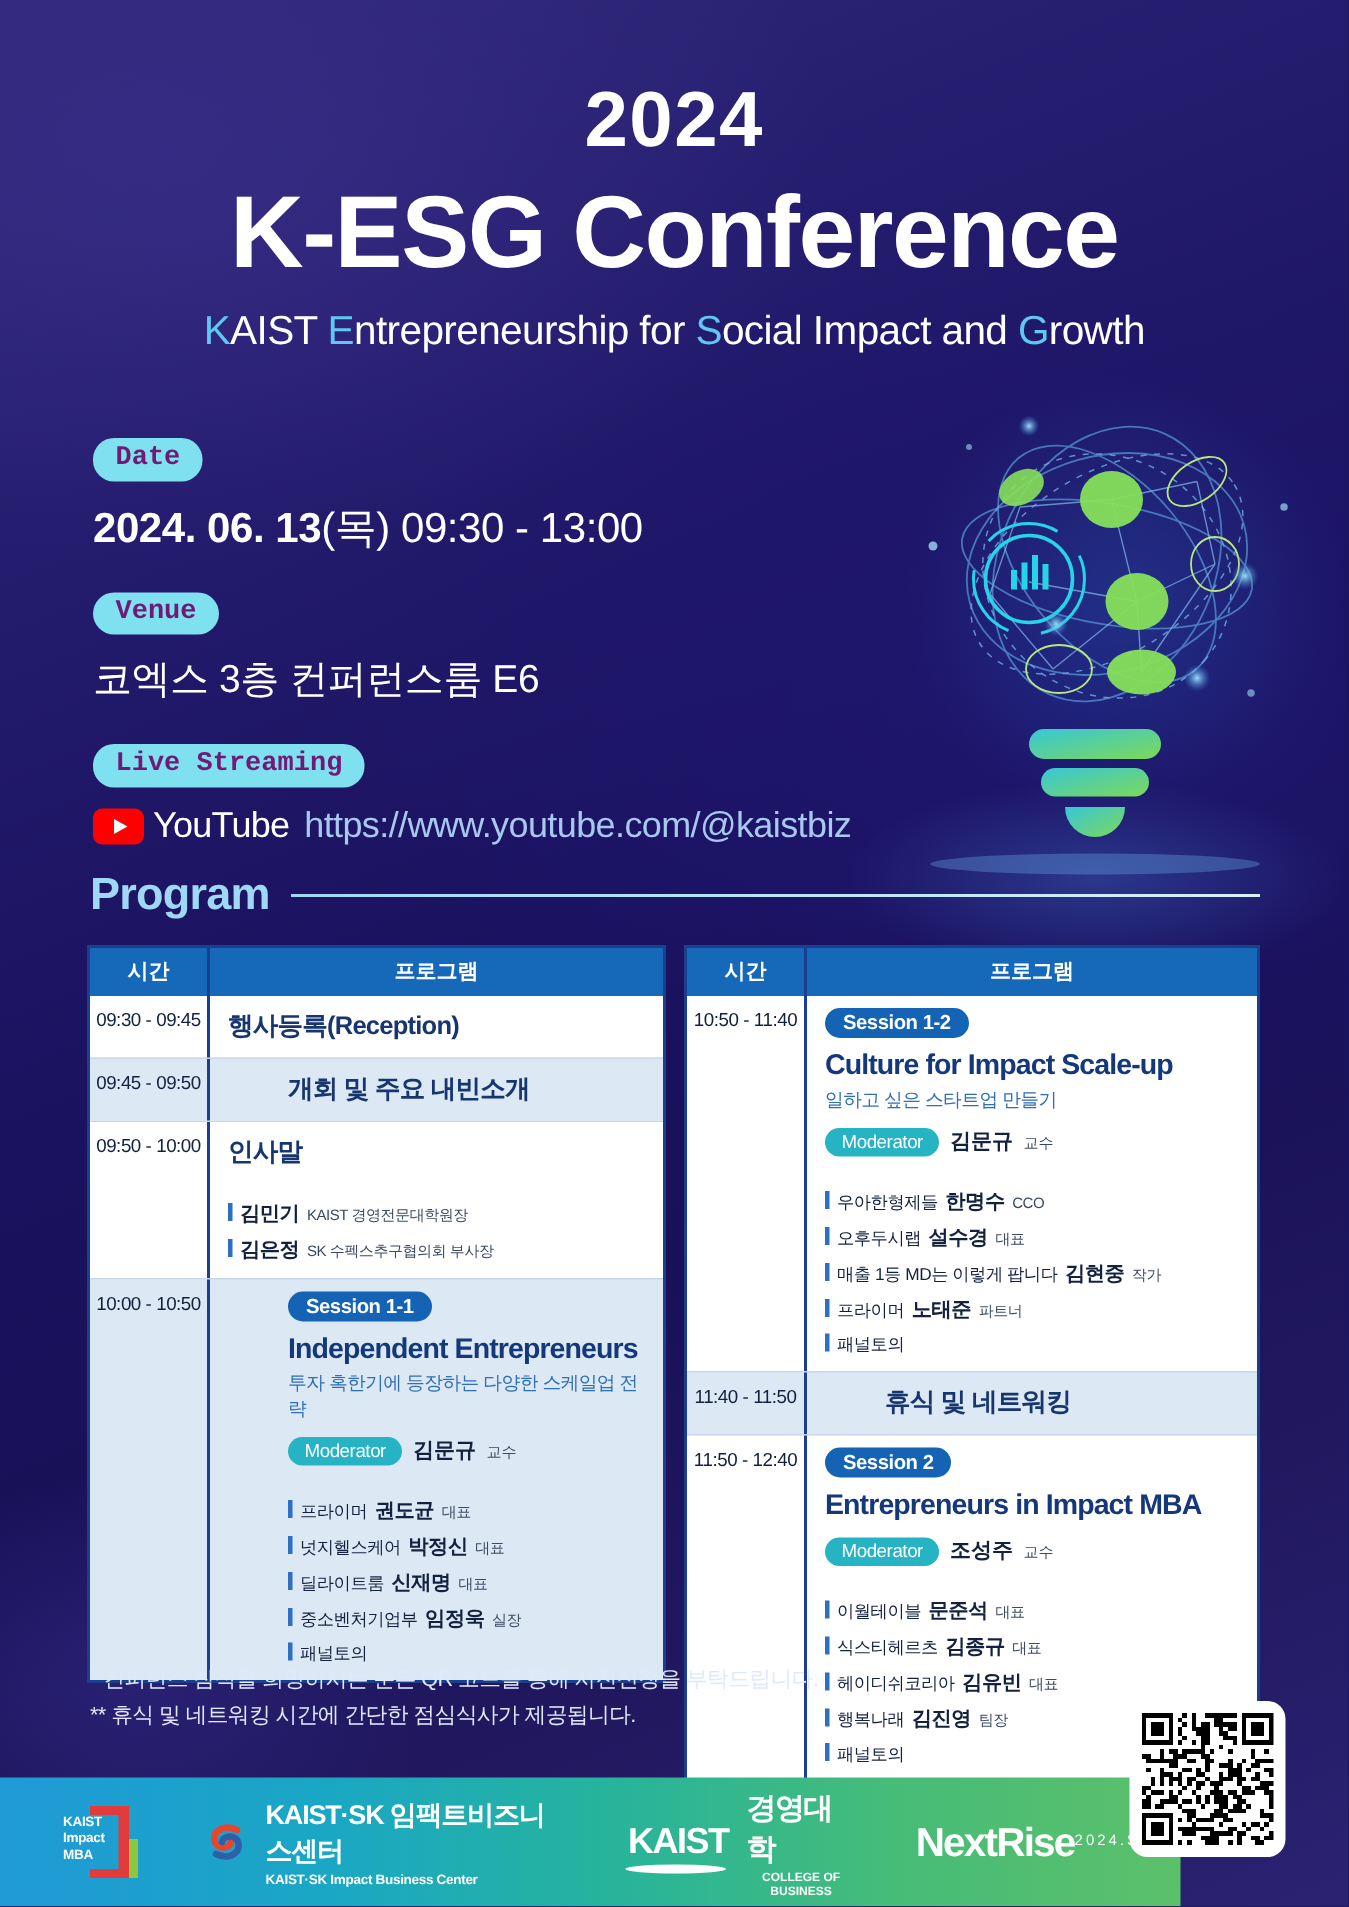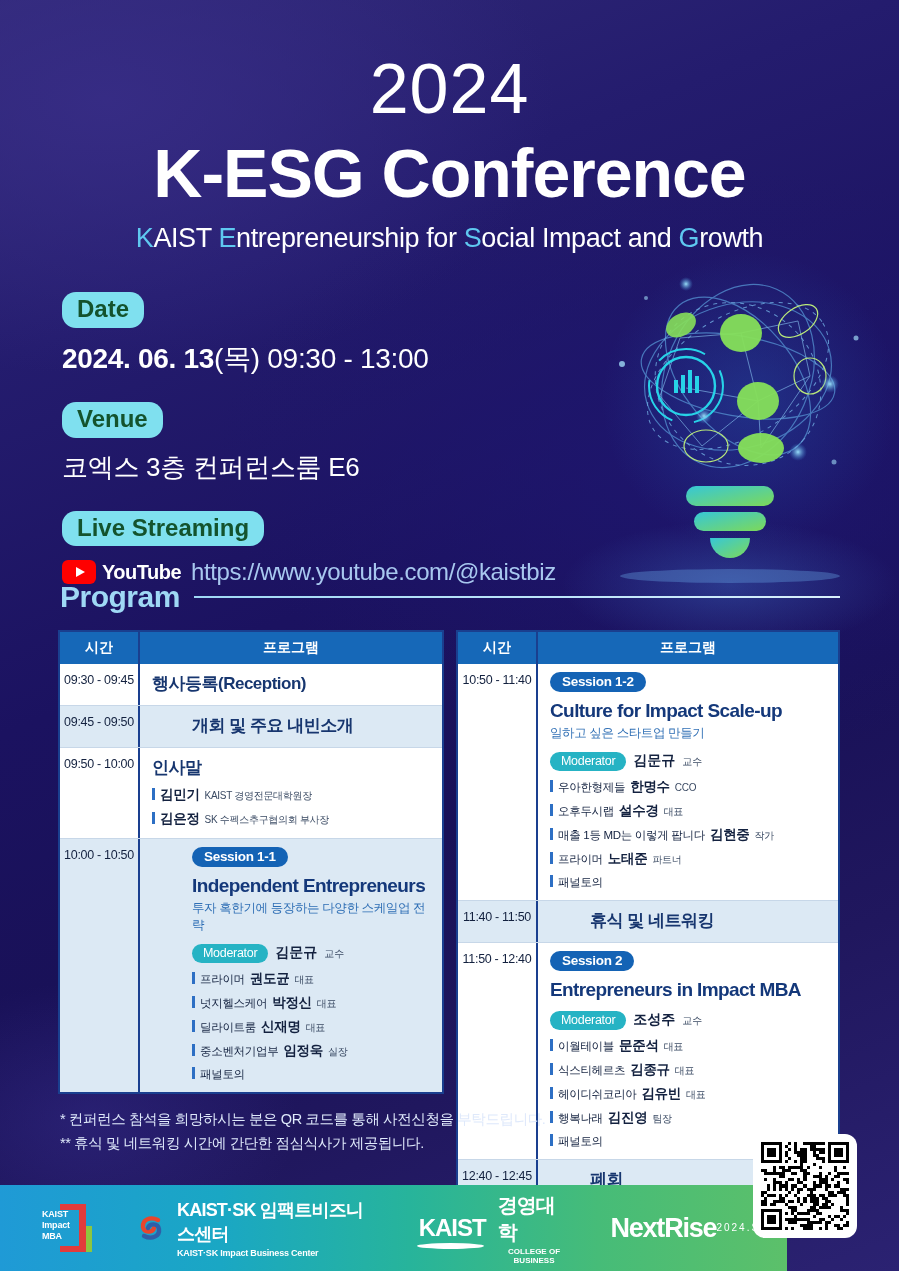--- a/index.html
+++ b/index.html
@@ -34,7 +34,7 @@
   
   #head { position:absolute; left:0; top:54px; width:899px; text-align:center; }
   .year {
-    font-size:70px; font-weight:normal; color:#ffffff; letter-spacing:1px;
+    font-size:52px; font-weight:bold; color:#ffffff; letter-spacing:1px;
     line-height:1.0;
   }
   .maintitle {

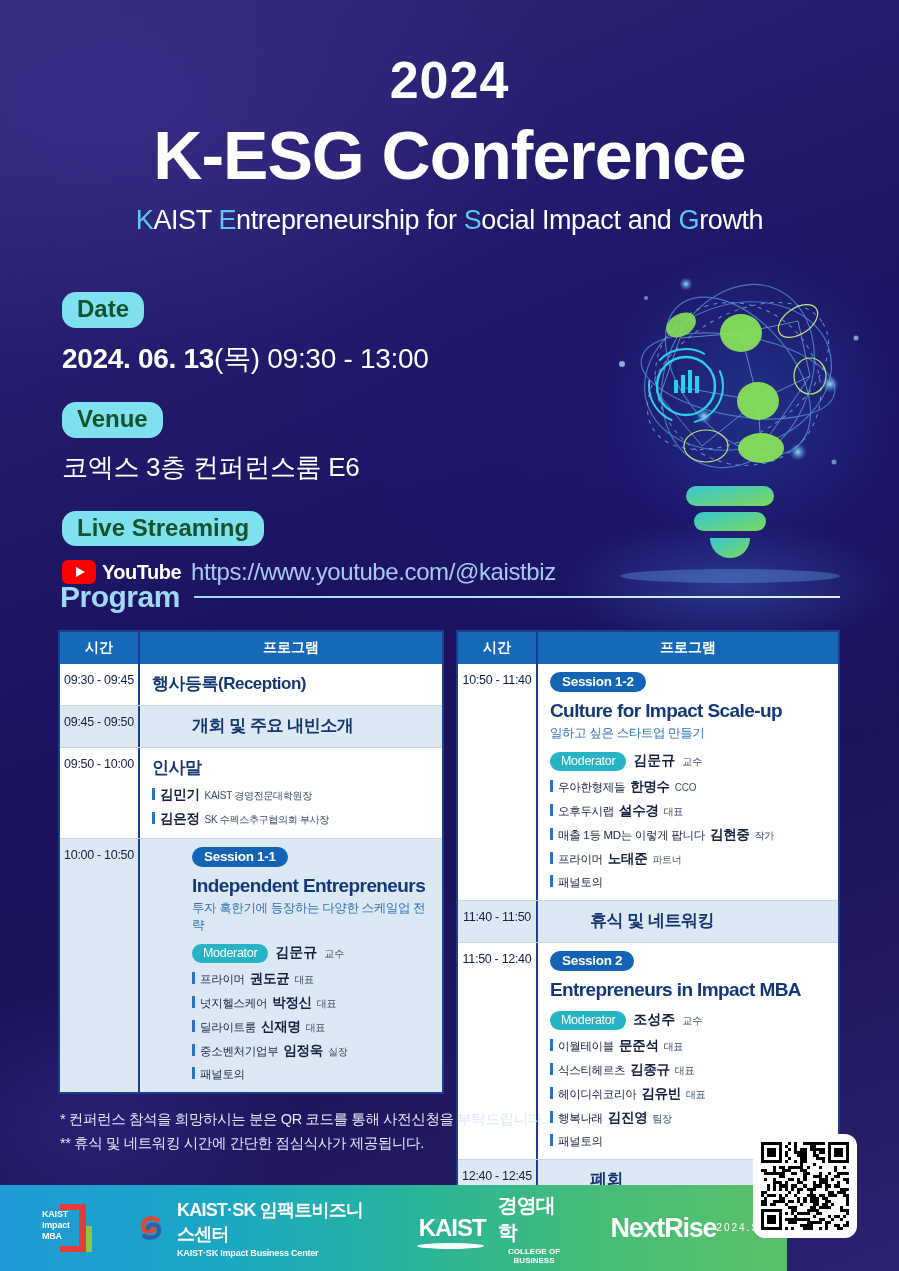--- a/index.html
+++ b/index.html
@@ -51,10 +51,11 @@
   #info { position:absolute; left:62px; top:292px; }
   .pill {
     display:inline-block;
-    background:#7fe0ef; color:#14532d;
-    font-weight:bold; font-size:24px;
+    background:#7fe0ef; color:#701a75;
+    font-weight:bold; font-size:18px;
     border-radius:14px; padding:3px 15px 4px 15px;
     line-height:1.2;
+    font-family:Liberation Mono, monospace;
   }
   .infoline { color:#ffffff; letter-spacing:-0.3px; }
   .dateline { margin-top:12px; font-size:28px; }

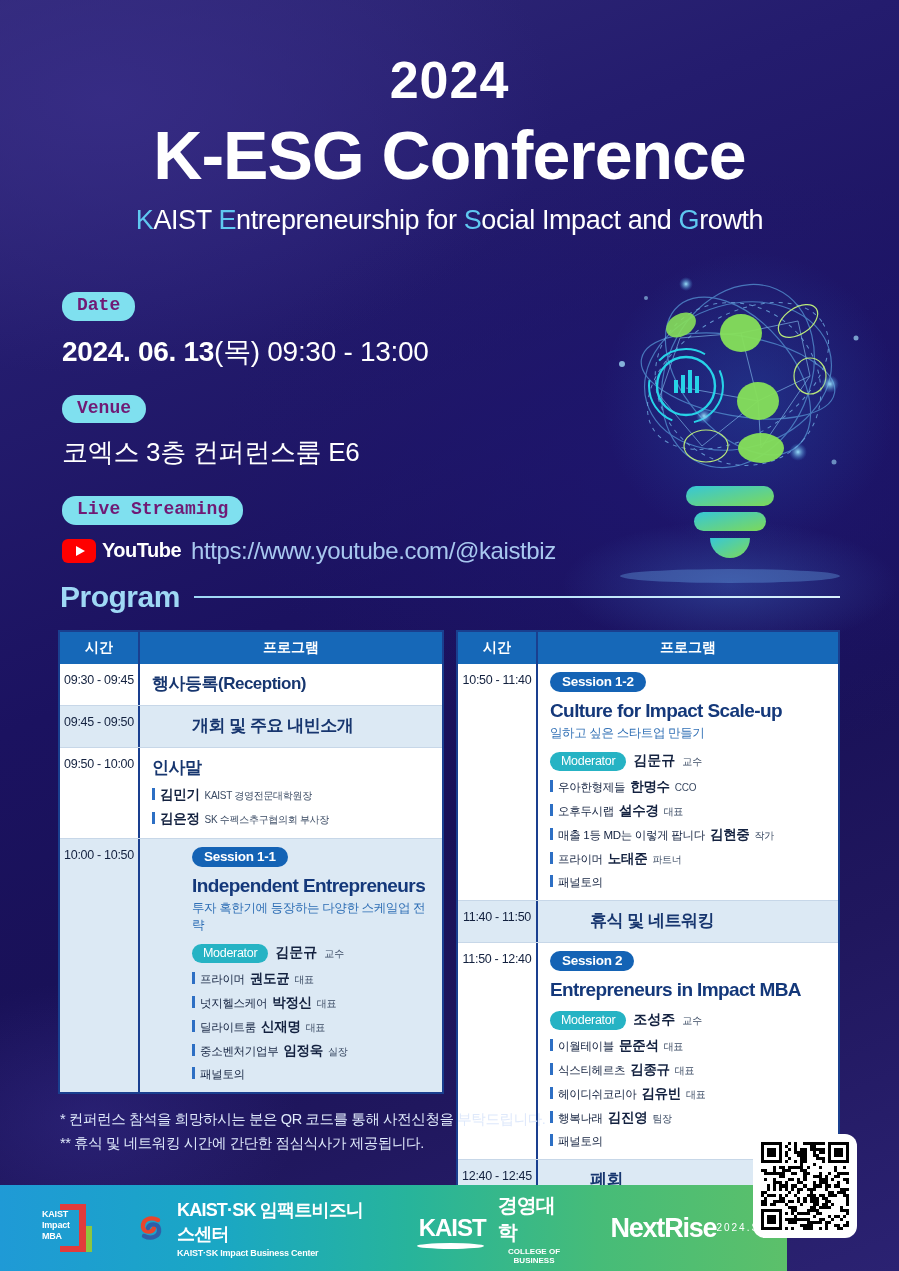--- a/index.html
+++ b/index.html
@@ -75,7 +75,7 @@
     border-top:5.5px solid transparent; border-bottom:5.5px solid transparent;
     margin-left:2px;
   }
-  .yt-text { color:#ffffff; font-weight:bold; font-size:20px; letter-spacing:-0.5px; }
+  .yt-text { color:#ffffff; font-weight:normal; font-size:24px; letter-spacing:-0.5px; }
   .yt-url { color:#a8c8ef; font-size:24px; letter-spacing:-0.4px; }
 
   

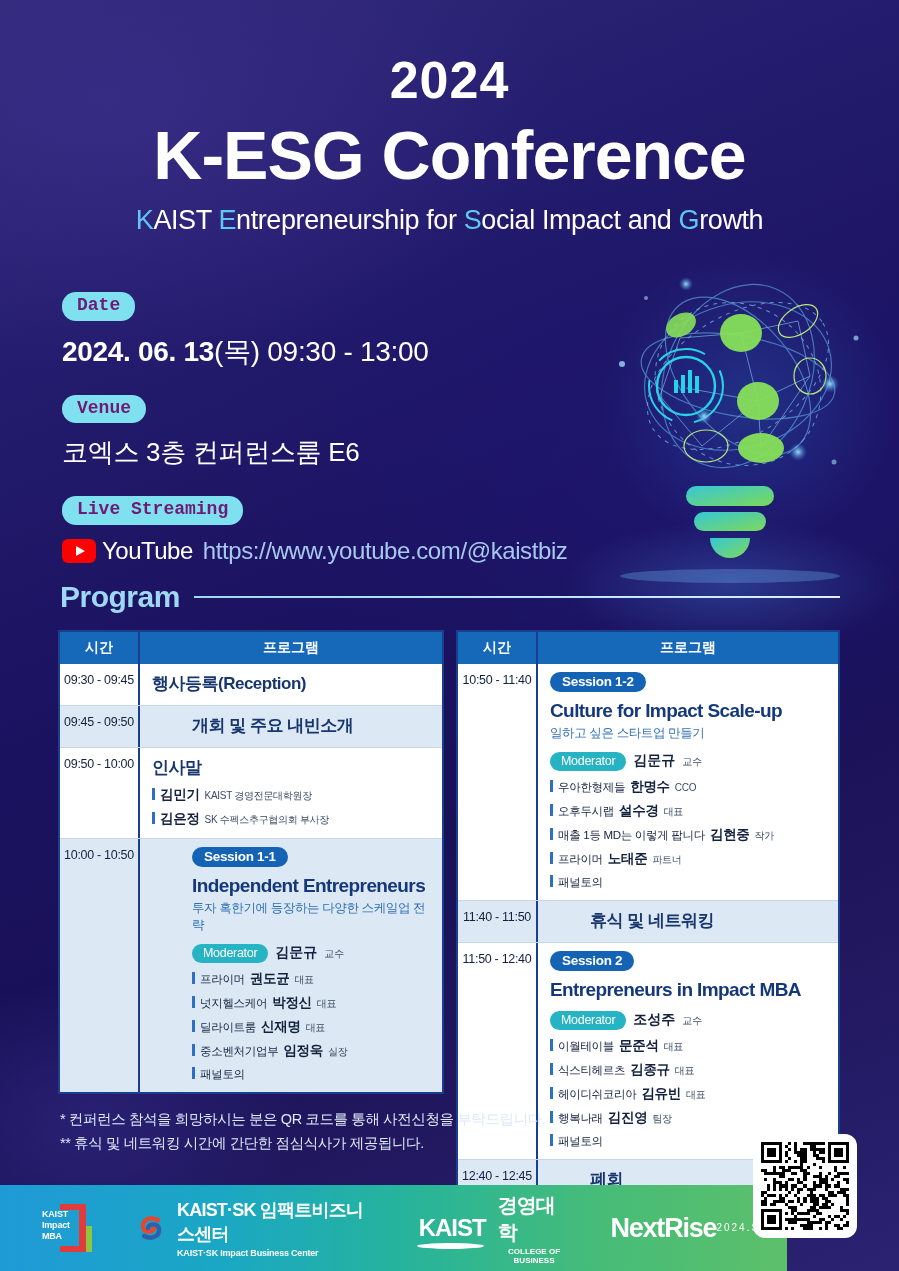--- a/index.html
+++ b/index.html
@@ -139,7 +139,7 @@
   }
   .mod-name { color:#13213f; font-size:14px; font-weight:bold; }
   .mod-role { color:#3a4a63; font-size:10px; }
-  .spk-list { margin-top:7px; }
+  .spk-list { margin-top:21px; }
 
   
   #notes { position:absolute; left:60px; top:1110px; }

